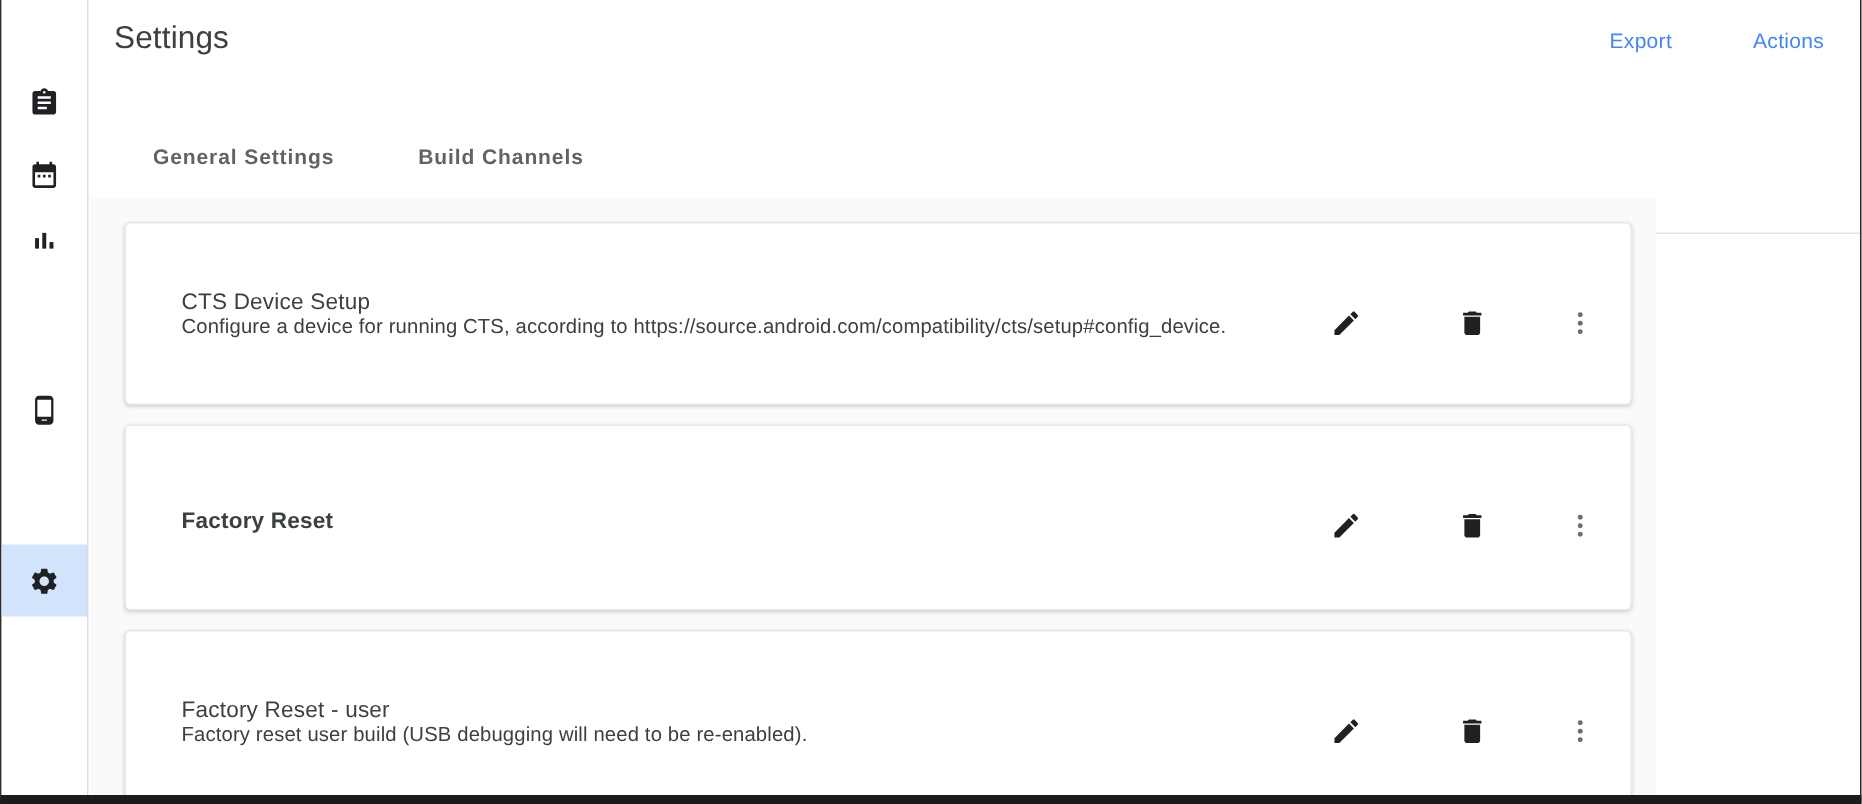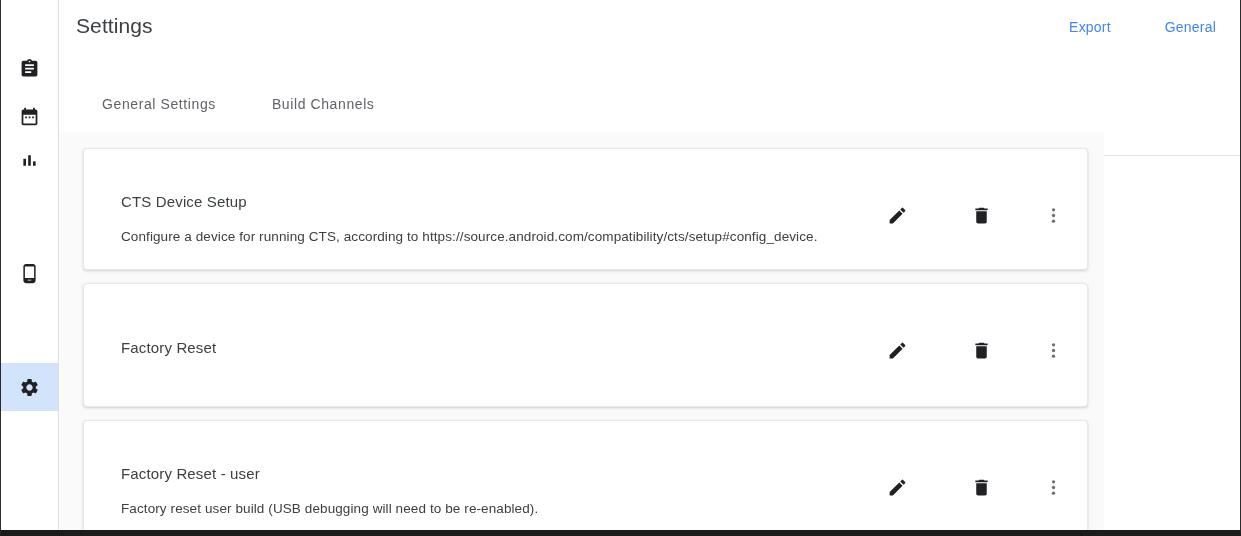--- a/index.html
+++ b/index.html
@@ -246,7 +246,7 @@
 
     <div id="header-actions">
       <span class="header-link">Export</span>
-      <span class="header-link">General</span>
+      <span class="header-link">Actions</span>
     </div>
 
     <div id="tabs">

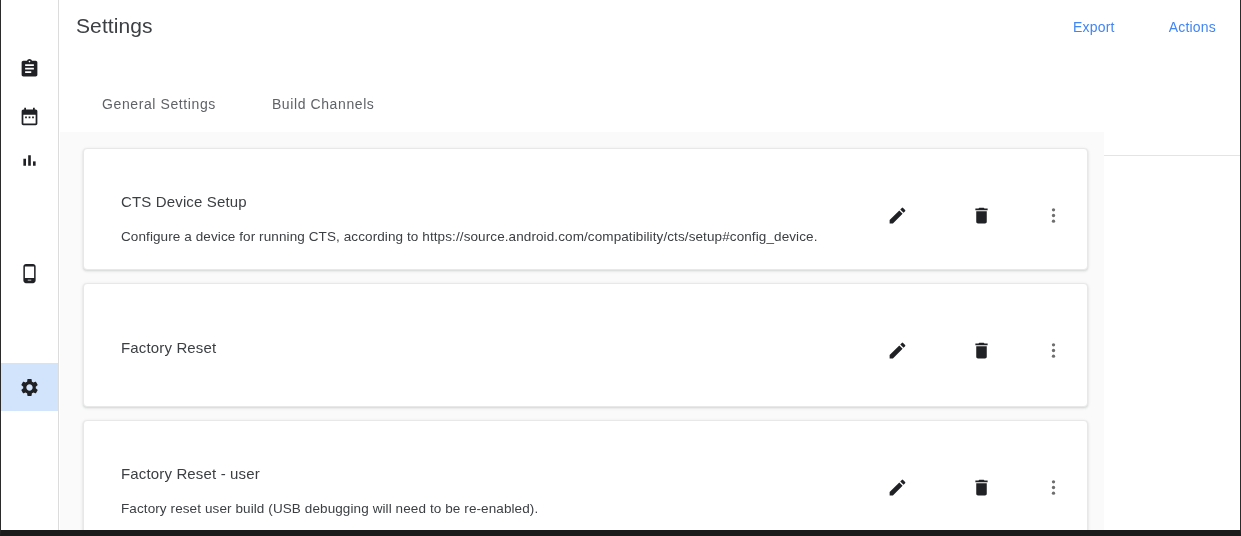--- a/index.html
+++ b/index.html
@@ -103,7 +103,7 @@
     align-items: center;
     justify-content: center;
     font-size: 14px;
-    font-weight: normal;
+    font-weight: bold;
     color: #5f6368;
     letter-spacing: .6px;
     padding: 0 26px;

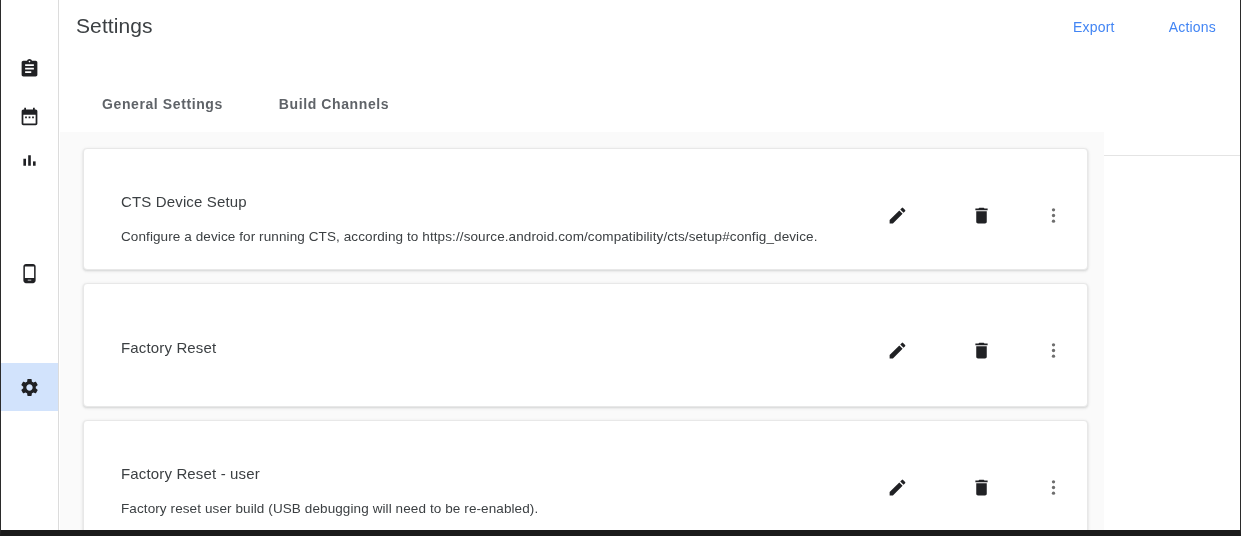--- a/index.html
+++ b/index.html
@@ -162,7 +162,6 @@
     letter-spacing: .15px;
   }
   .card-desc {
-    margin-top: 19px;
     font-size: 13.5px;
     color: #3c4043;
     letter-spacing: .1px;

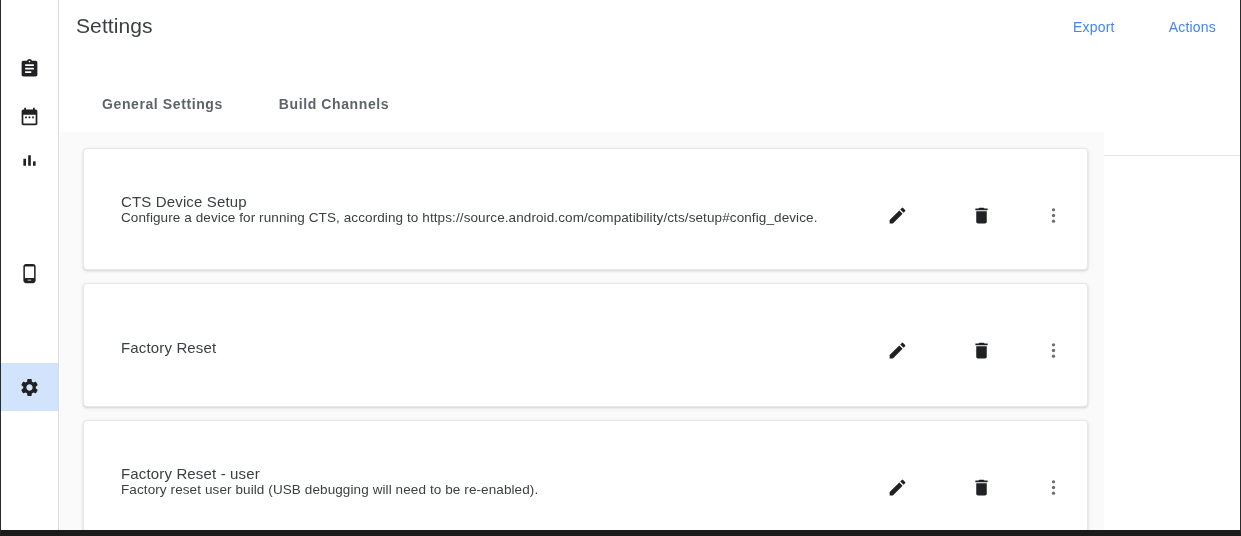--- a/index.html
+++ b/index.html
@@ -166,7 +166,7 @@
     color: #3c4043;
     letter-spacing: .1px;
   }
-  .card.no-desc .card-body { padding-top: 55px; padding-bottom: 50px; }
+  .card.no-desc .card-body { padding-top: 55px; padding-bottom: 50px; font-weight: bold; }
 
   .card-actions {
     position: absolute;

